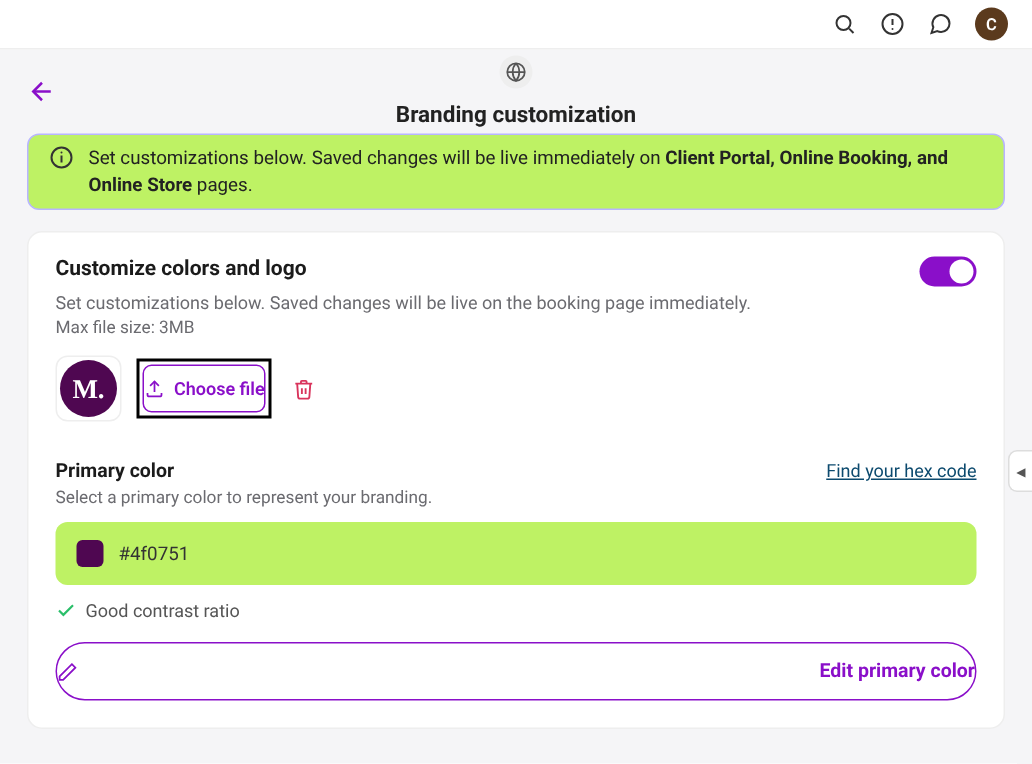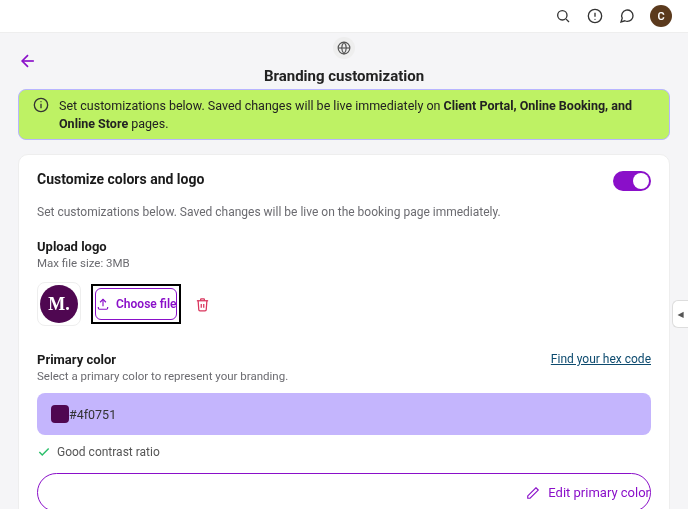--- a/index.html
+++ b/index.html
@@ -18,7 +18,7 @@
   .card { background:#fff; border:1px solid #eee; border-radius:10px; padding:16px 18px 18px 18px; position:relative; }
   .card-head { display:flex; justify-content:space-between; align-items:flex-start; }
   .card-title { font-size:14px; font-weight:700; color:#1b1b1b; }
-  .card-sub { font-size:12px; color:#6b6b70; margin-top:18px; }
+  .card-sub { font-size:12px; color:#6b6b70; margin-top:8px; }
   .toggle { width:38px; height:20px; background:#8a0fc9; border-radius:10px; position:relative; cursor:pointer; }
   .toggle::after { content:""; position:absolute; right:2px; top:2px; width:16px; height:16px; background:#fff; border-radius:50%; }
   .section-label { font-size:13px; font-weight:700; color:#1b1b1b; margin-top:20px; }

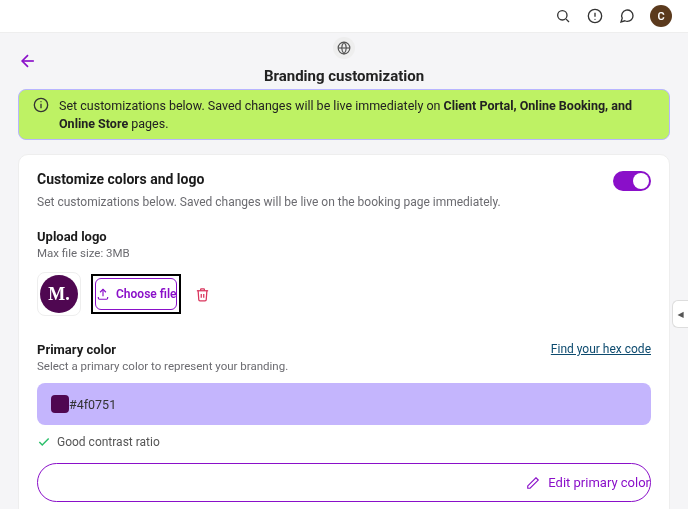--- a/index.html
+++ b/index.html
@@ -106,7 +106,6 @@
       <div class="toggle"></div>
     </div>
 
-    <div class="section-label">Upload logo</div>
     <div class="section-hint">Max file size: 3MB</div>
 
     <div class="logo-row">

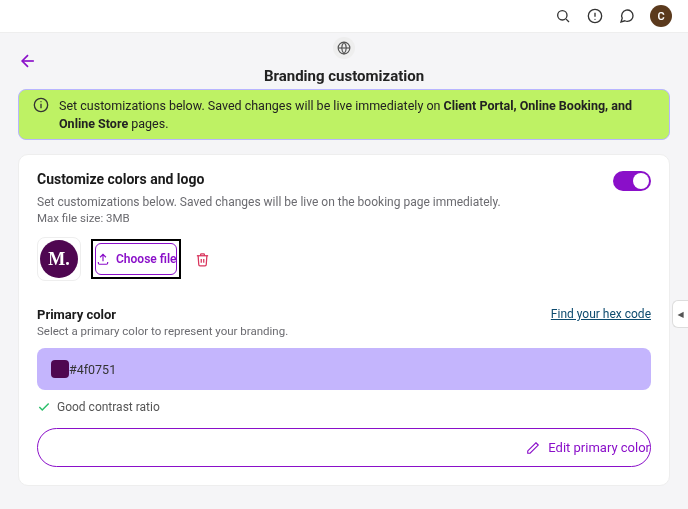--- a/index.html
+++ b/index.html
@@ -31,7 +31,7 @@
   .trash-btn { color:#d9345c; cursor:pointer; margin-left:4px; }
   .pc-row { display:flex; justify-content:space-between; align-items:flex-start; margin-top:26px; }
   .hex-link { color:#0c4a6e; font-size:12px; text-decoration:underline; cursor:pointer; }
-  .swatch-card { background:#c4b5fd; border-radius:8px; padding:12px 14px; margin-top:10px; display:flex; align-items:center; gap:0; }
+  .swatch-card { background:#bef264; border-radius:8px; padding:12px 14px; margin-top:10px; display:flex; align-items:center; gap:10px; }
   .swatch { width:18px; height:18px; border-radius:4px; background:#4f0751; }
   .swatch-text { font-size:12.5px; color:#333; }
   .contrast-row { display:flex; align-items:center; gap:6px; font-size:12px; color:#555; margin-top:10px; }

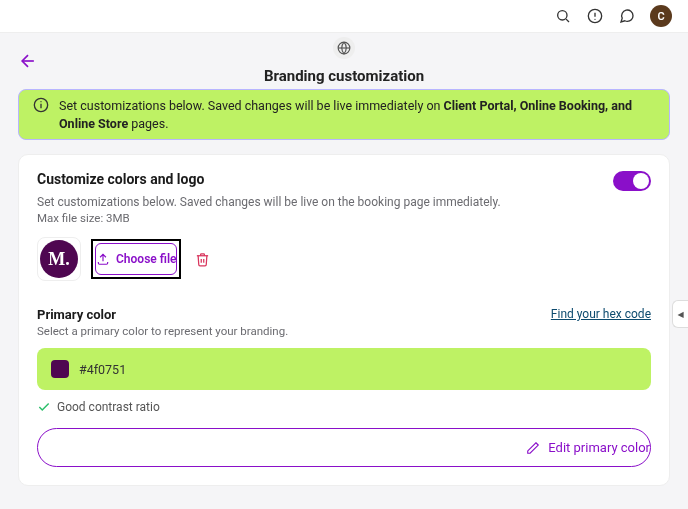--- a/index.html
+++ b/index.html
@@ -35,7 +35,7 @@
   .swatch { width:18px; height:18px; border-radius:4px; background:#4f0751; }
   .swatch-text { font-size:12.5px; color:#333; }
   .contrast-row { display:flex; align-items:center; gap:6px; font-size:12px; color:#555; margin-top:10px; }
-  .edit-btn { width:100%; border:1.5px solid #8a0fc9; color:#8a0fc9; background:#fff; border-radius:22px; padding:11px 0; font-size:13px; font-weight:400; display:flex; align-items:center; justify-content:flex-end; gap:8px; cursor:pointer; margin-top:14px; }
+  .edit-btn { width:100%; border:1.5px solid #8a0fc9; color:#8a0fc9; background:#fff; border-radius:22px; padding:11px 0; font-size:13px; font-weight:700; display:flex; align-items:center; justify-content:space-between; gap:8px; cursor:pointer; margin-top:14px; }
   .side-tab { position:absolute; right:0; top:300px; width:16px; height:28px; background:#fff; border:1px solid #ddd; border-right:none; border-radius:6px 0 0 6px; display:flex; align-items:center; justify-content:center; color:#555; cursor:pointer; font-size:8px; }
   svg { display:block; }
 </style>

